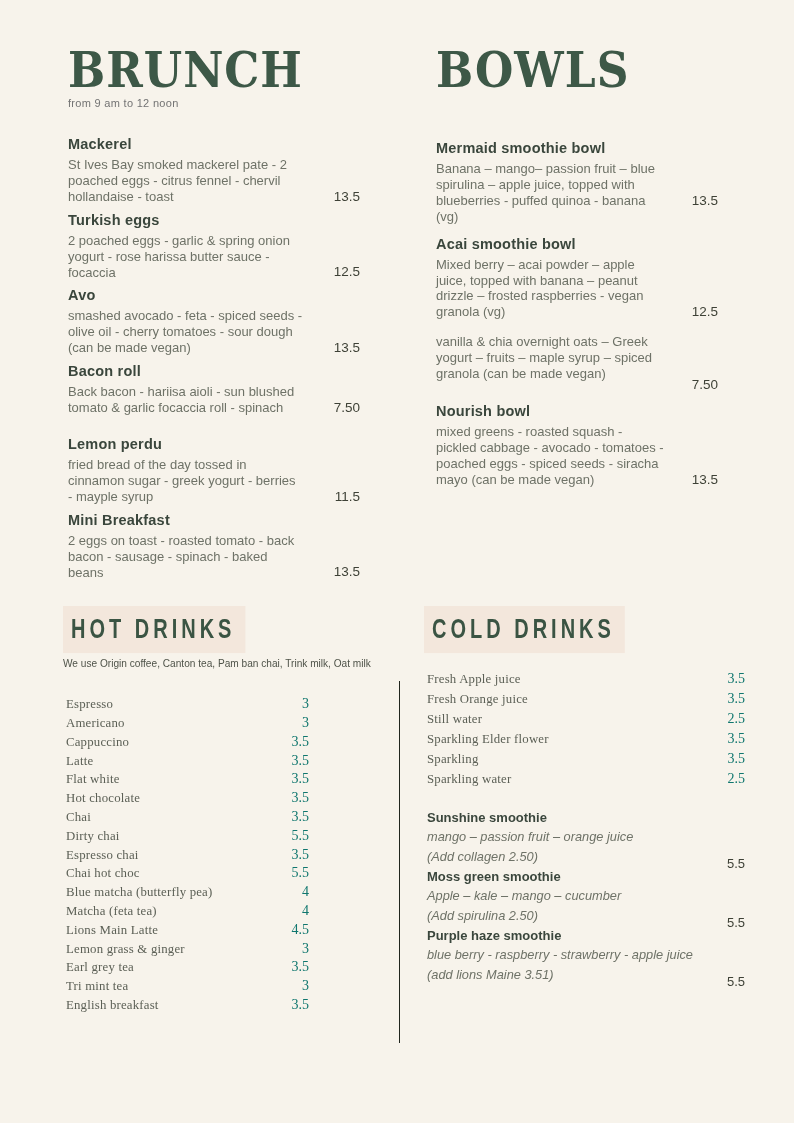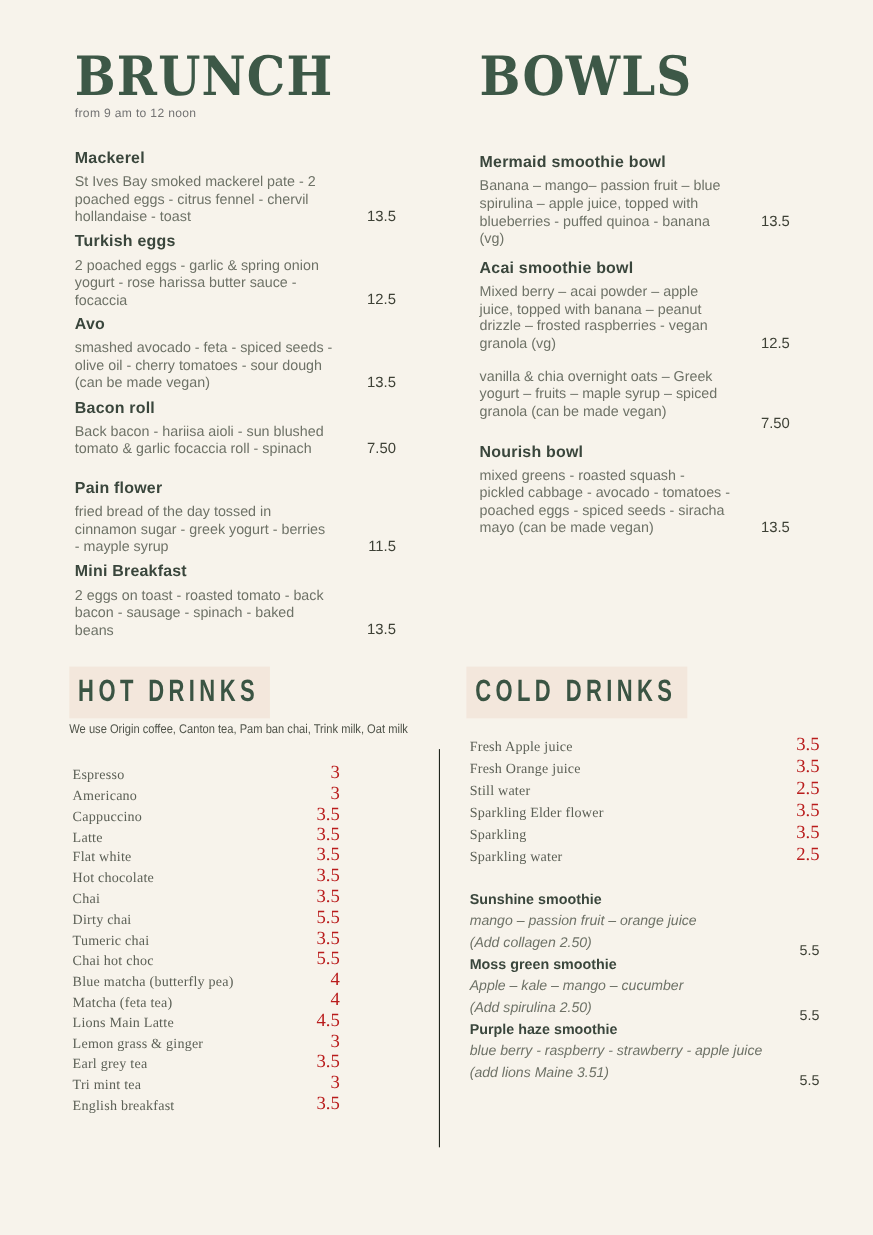--- a/index.html
+++ b/index.html
@@ -122,7 +122,7 @@
       <div class="item-price">7.50</div>
     </div>
     <div class="menu-item">
-      <div class="item-name">Pain flower</div>
+      <div class="item-name">Lemon perdu</div>
       <div class="item-desc">fried bread of the day tossed in cinnamon sugar - greek yogurt - berries - mayple syrup</div>
       <div class="item-price">11.5</div>
     </div>

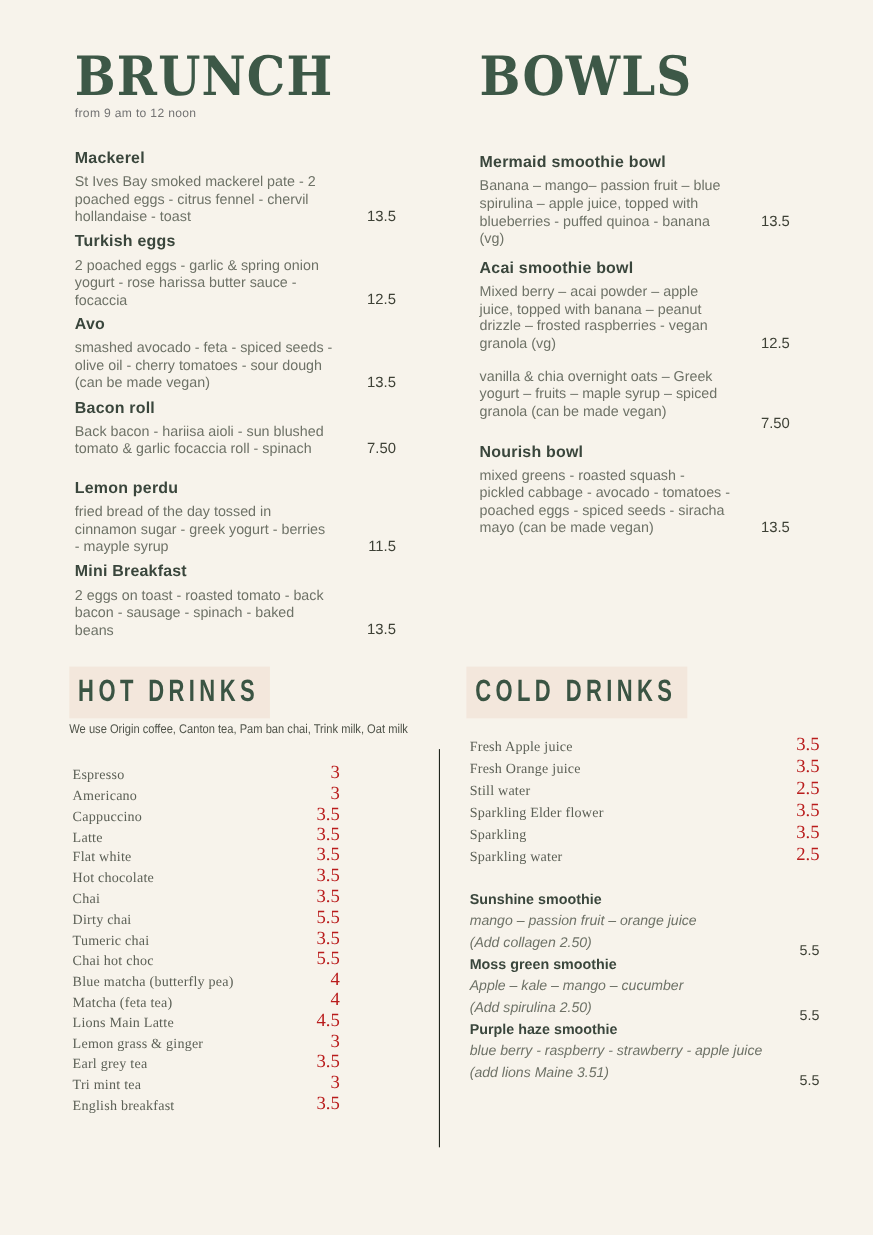--- a/index.html
+++ b/index.html
@@ -83,7 +83,7 @@
   }
   #cold-section .drow{height:20px;}
   .dname{font-size:12.8px;color:#5c6056;letter-spacing:.2px;}
-  .dprice{font-size:17px;color:#b91c1c;}
+  .dprice{font-size:14px;color:#0f766e;}
 
   
   .smoothies{margin-top:21px;padding-left:3px;width:318px;}

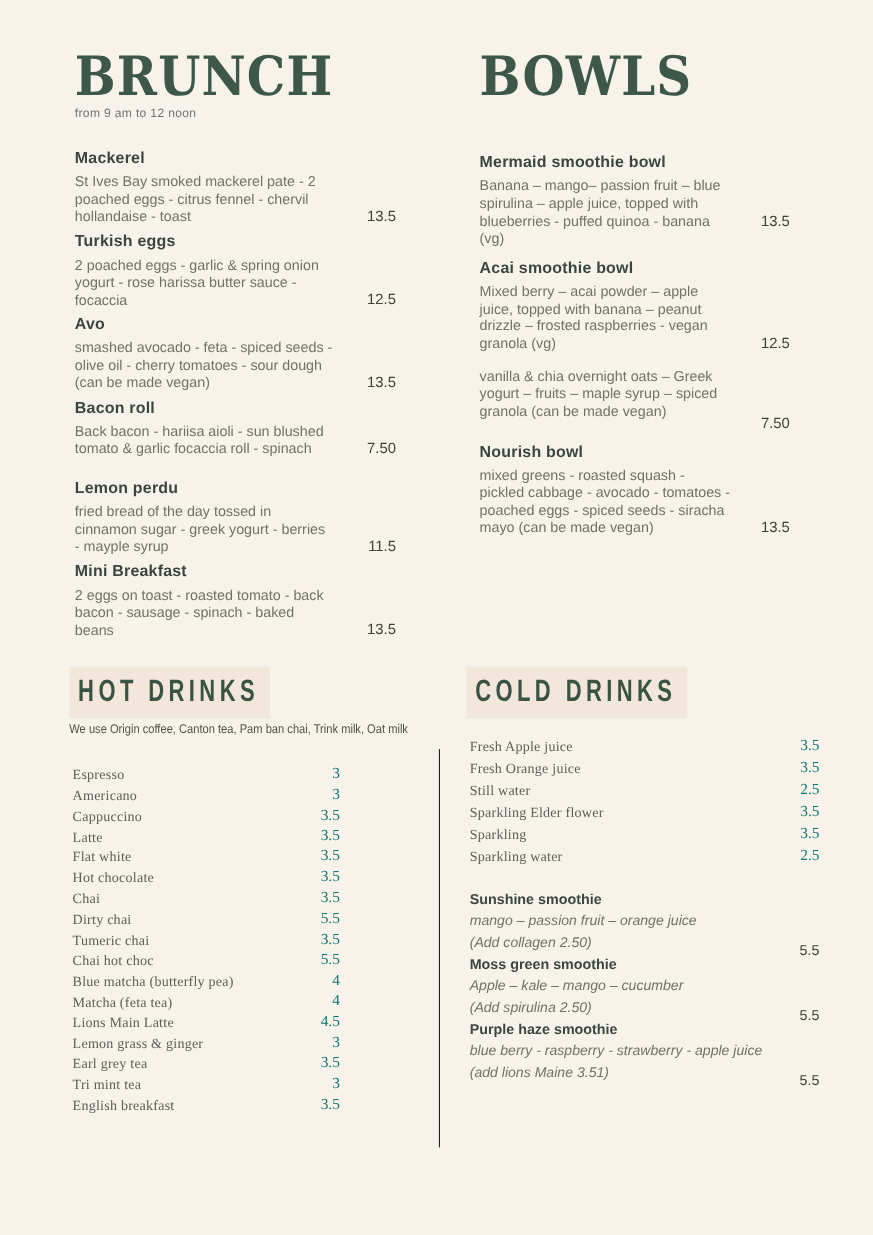--- a/index.html
+++ b/index.html
@@ -196,7 +196,7 @@
         <span class="dprice">5.5</span>
       </div>
     <div class="drow">
-        <span class="dname">Tumeric chai</span>
+        <span class="dname">Espresso chai</span>
         <span class="dprice">3.5</span>
       </div>
     <div class="drow">

